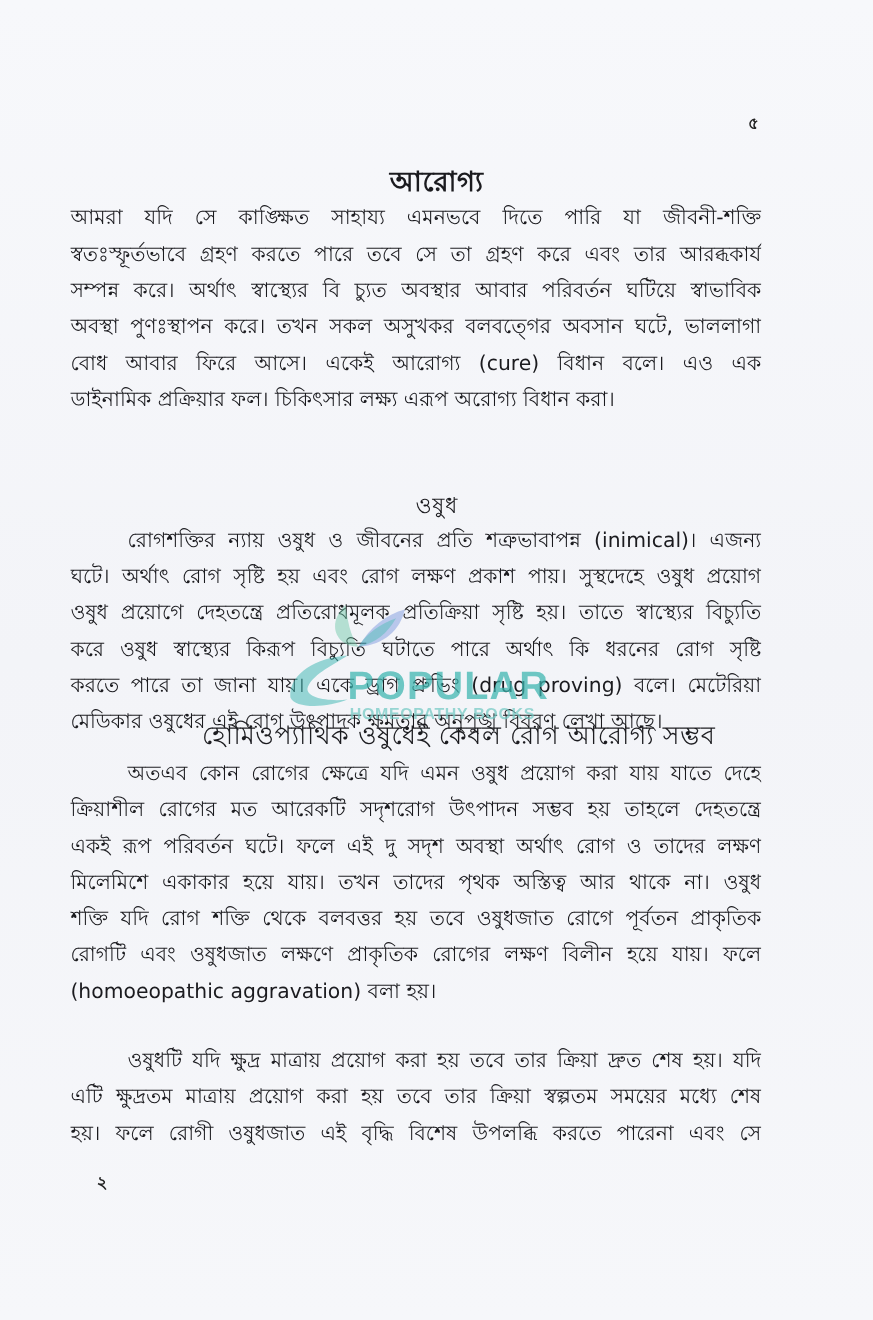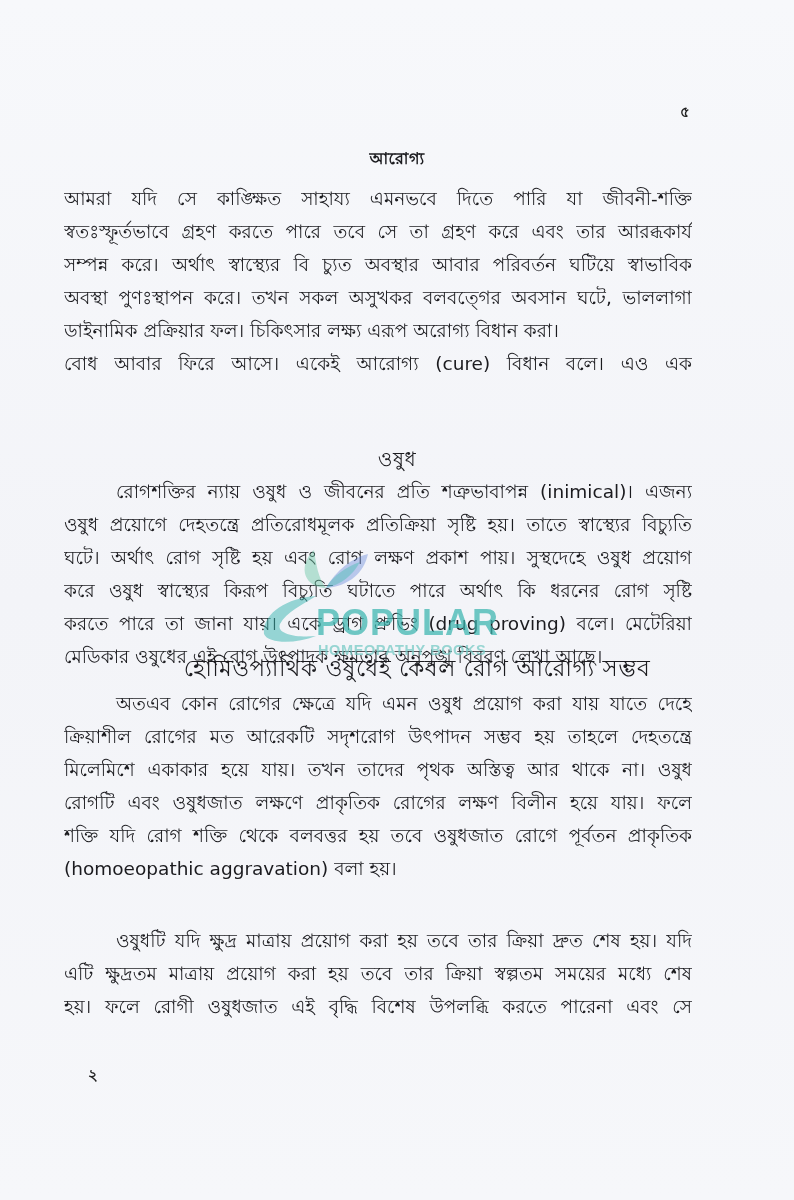--- a/index.html
+++ b/index.html
@@ -34,7 +34,7 @@
       position: absolute;
       left: 0; width: 794px;
       text-align: center;
-      font-size: 16px;
+      font-size: 25px;
       color: #1b1b1f;
       letter-spacing: 0.5px;
     }

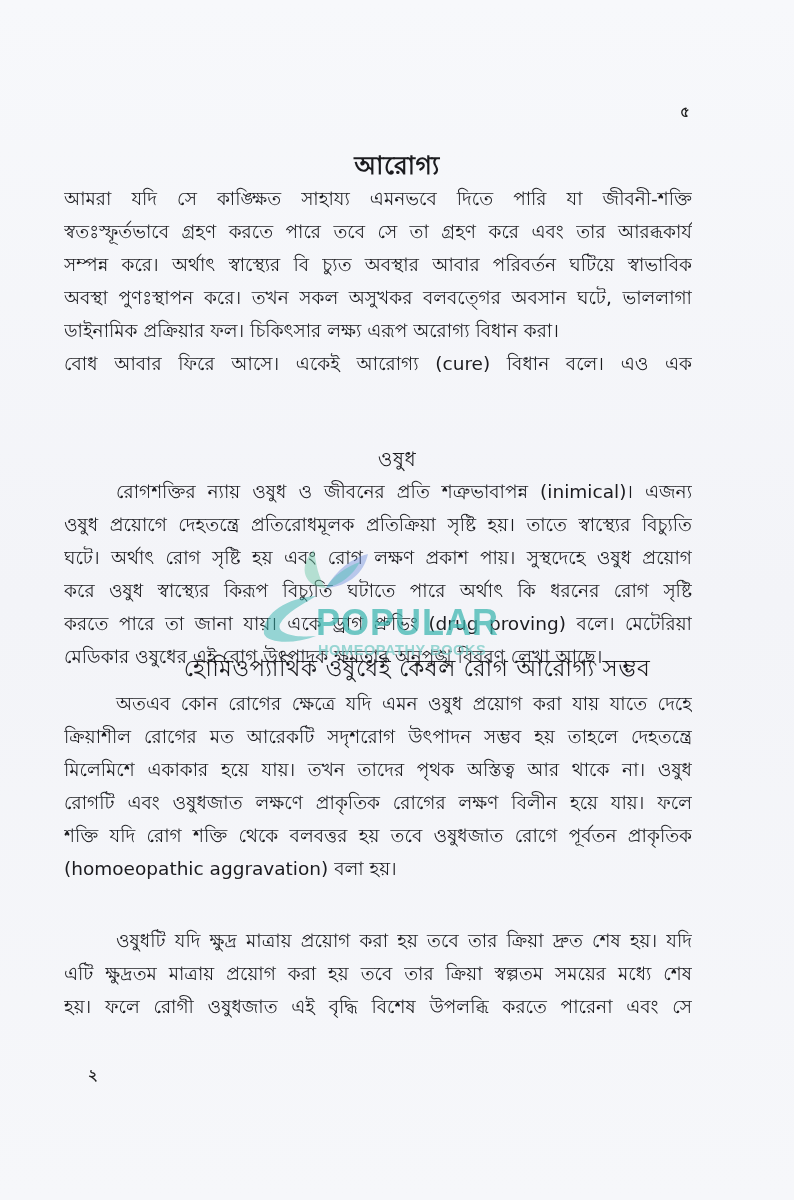--- a/index.html
+++ b/index.html
@@ -111,8 +111,8 @@
     <div class="line">স্বতঃস্ফূর্তভাবে গ্রহণ করতে পারে তবে সে তা গ্রহণ করে এবং তার আরব্ধকার্য</div>
     <div class="line">সম্পন্ন করে। অর্থাৎ স্বাস্থ্যের বি চ্যুত অবস্থার আবার পরিবর্তন ঘটিয়ে স্বাভাবিক</div>
     <div class="line">অবস্থা পুণঃস্থাপন করে। তখন সকল অসুখকর বলবত্গের অবসান ঘটে, ভাললাগা</div>
+    <div class="line">বোধ আবার ফিরে আসে। একেই আরোগ্য (cure) বিধান বলে। এও এক</div>
     <div class="line last">ডাইনামিক প্রক্রিয়ার ফল। চিকিৎসার লক্ষ্য এরূপ অরোগ্য বিধান করা।</div>
-    <div class="line">বোধ আবার ফিরে আসে। একেই আরোগ্য (cure) বিধান বলে। এও এক</div>
   </div>
 
   <div class="heading h2">ওষুধ</div>

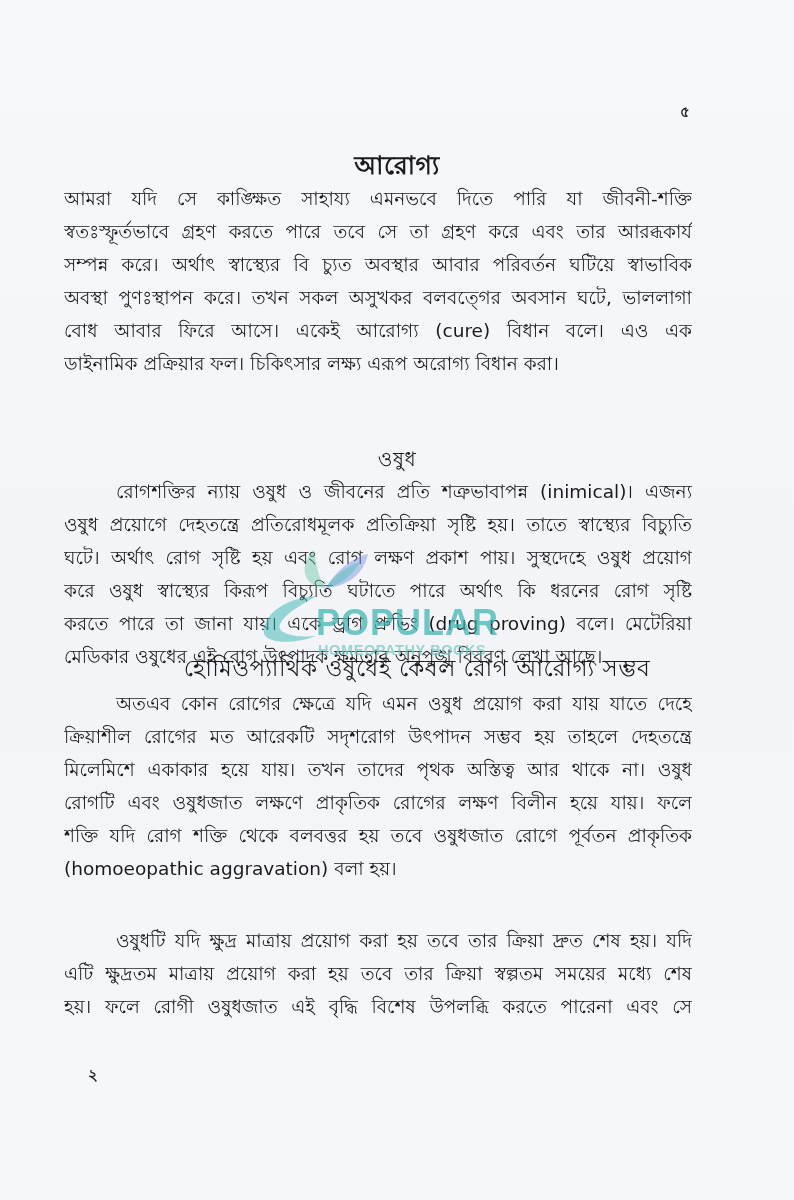--- a/index.html
+++ b/index.html
@@ -118,8 +118,8 @@
   <div class="heading h2">ওষুধ</div>
   <div class="para p2">
     <div class="line indent">রোগশক্তির ন্যায় ওষুধ ও জীবনের প্রতি শত্রুভাবাপন্ন (inimical)। এজন্য</div>
+    <div class="line">ঘটে। অর্থাৎ রোগ সৃষ্টি হয় এবং রোগ লক্ষণ প্রকাশ পায়। সুস্থদেহে ওষুধ প্রয়োগ</div>
     <div class="line">ওষুধ প্রয়োগে দেহতন্ত্রে প্রতিরোধমূলক প্রতিক্রিয়া সৃষ্টি হয়। তাতে স্বাস্থ্যের বিচ্যুতি</div>
-    <div class="line">ঘটে। অর্থাৎ রোগ সৃষ্টি হয় এবং রোগ লক্ষণ প্রকাশ পায়। সুস্থদেহে ওষুধ প্রয়োগ</div>
     <div class="line">করে ওষুধ স্বাস্থ্যের কিরূপ বিচ্যুতি ঘটাতে পারে অর্থাৎ কি ধরনের রোগ সৃষ্টি</div>
     <div class="line">করতে পারে তা জানা যায়। একে ড্রাগ প্রুভিং (drug proving) বলে। মেটেরিয়া</div>
     <div class="line last">মেডিকার ওষুধের এই রোগ উৎপাদক ক্ষমতার অনুপুঙ্খ বিবরণ লেখা আছে।</div>

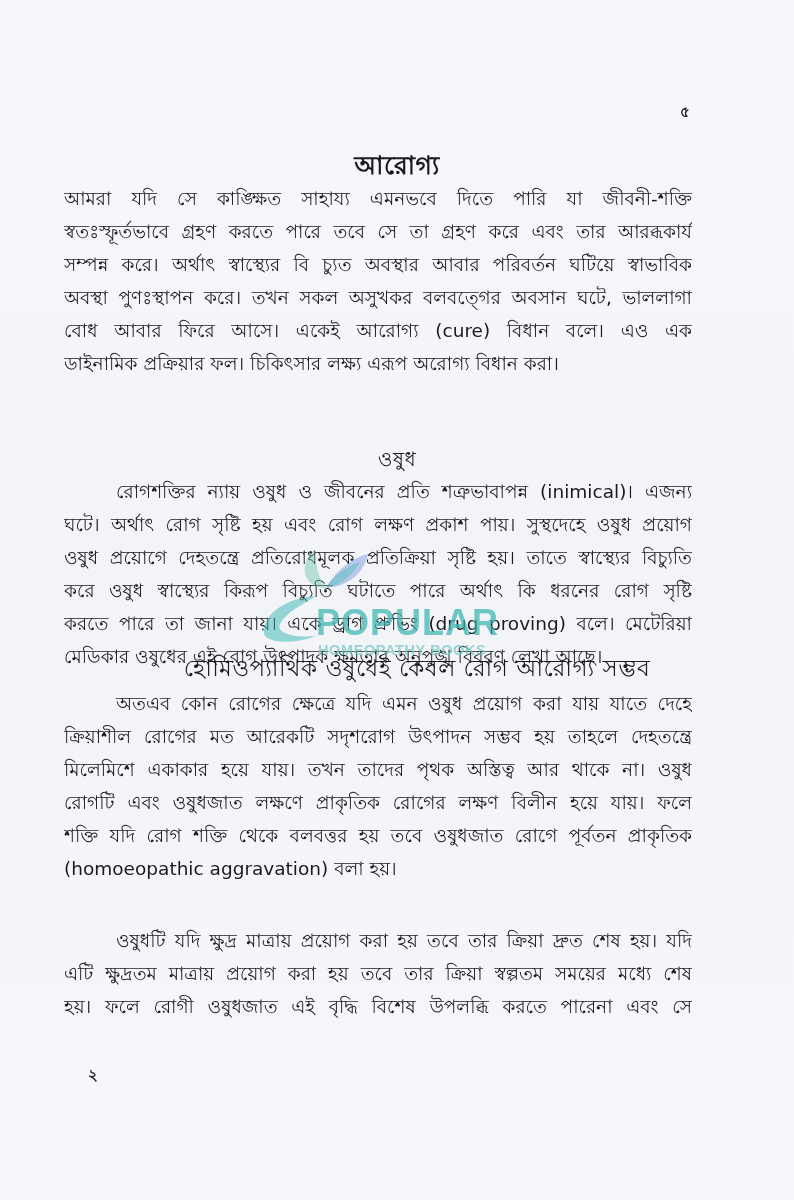--- a/index.html
+++ b/index.html
@@ -129,6 +129,7 @@
   <div class="para p3">
     <div class="line indent">অতএব কোন রোগের ক্ষেত্রে যদি এমন ওষুধ প্রয়োগ করা যায় যাতে দেহে</div>
     <div class="line">ক্রিয়াশীল রোগের মত আরেকটি সদৃশরোগ উৎপাদন সম্ভব হয় তাহলে দেহতন্ত্রে</div>
+    <div class="line">একই রূপ পরিবর্তন ঘটে। ফলে এই দু সদৃশ অবস্থা অর্থাৎ রোগ ও তাদের লক্ষণ</div>
     <div class="line">মিলেমিশে একাকার হয়ে যায়। তখন তাদের পৃথক অস্তিত্ব আর থাকে না। ওষুধ</div>
     <div class="line">রোগটি এবং ওষুধজাত লক্ষণে প্রাকৃতিক রোগের লক্ষণ বিলীন হয়ে যায়। ফলে</div>
     <div class="line">শক্তি যদি রোগ শক্তি থেকে বলবত্তর হয় তবে ওষুধজাত রোগে পূর্বতন প্রাকৃতিক</div>

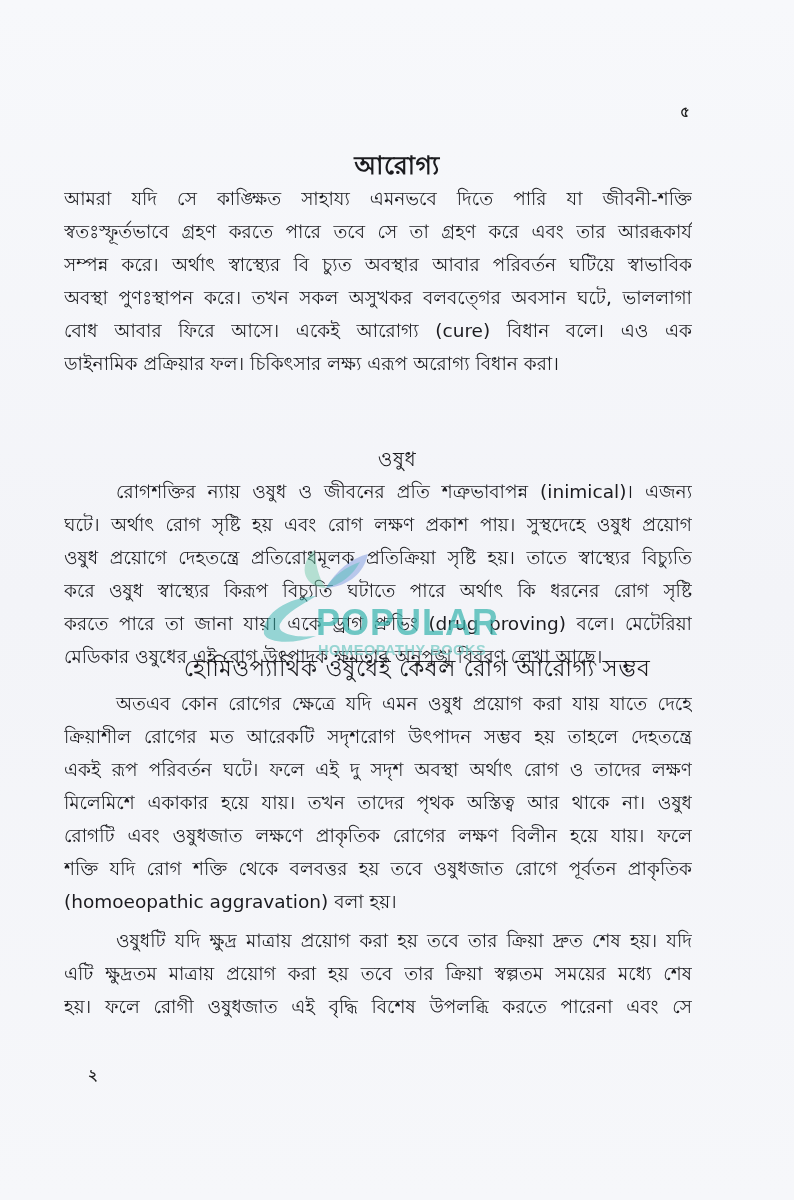--- a/index.html
+++ b/index.html
@@ -131,8 +131,8 @@
     <div class="line">ক্রিয়াশীল রোগের মত আরেকটি সদৃশরোগ উৎপাদন সম্ভব হয় তাহলে দেহতন্ত্রে</div>
     <div class="line">একই রূপ পরিবর্তন ঘটে। ফলে এই দু সদৃশ অবস্থা অর্থাৎ রোগ ও তাদের লক্ষণ</div>
     <div class="line">মিলেমিশে একাকার হয়ে যায়। তখন তাদের পৃথক অস্তিত্ব আর থাকে না। ওষুধ</div>
+    <div class="line">শক্তি যদি রোগ শক্তি থেকে বলবত্তর হয় তবে ওষুধজাত রোগে পূর্বতন প্রাকৃতিক</div>
     <div class="line">রোগটি এবং ওষুধজাত লক্ষণে প্রাকৃতিক রোগের লক্ষণ বিলীন হয়ে যায়। ফলে</div>
-    <div class="line">শক্তি যদি রোগ শক্তি থেকে বলবত্তর হয় তবে ওষুধজাত রোগে পূর্বতন প্রাকৃতিক</div>
     <div class="line last">(homoeopathic aggravation)  বলা হয়।</div>
   </div>
 

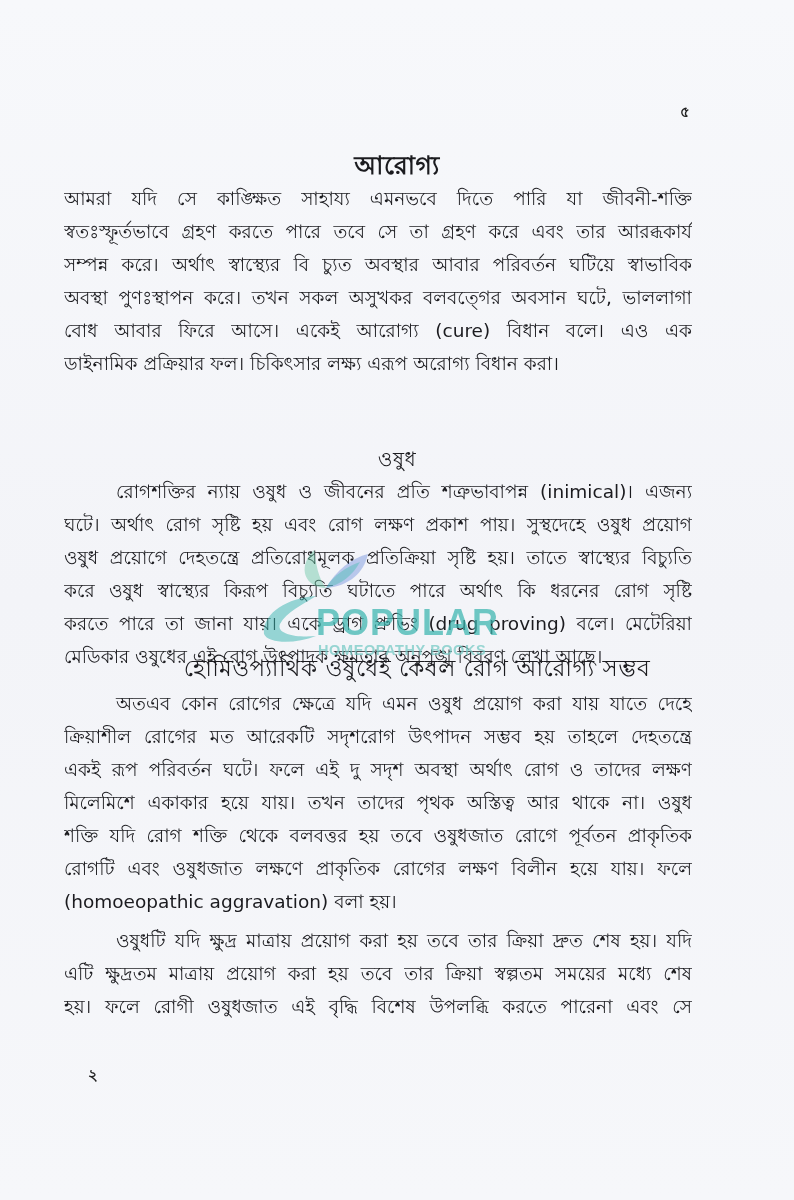--- a/index.html
+++ b/index.html
@@ -62,7 +62,7 @@
     .p1 { top: 182px; }
     .p2 { top: 475px; }
     .p3 { top: 687px; }
-    .p4 { top: 924px; }
+    .p4 { top: 948px; }
 
     .watermark {
       position: absolute;

